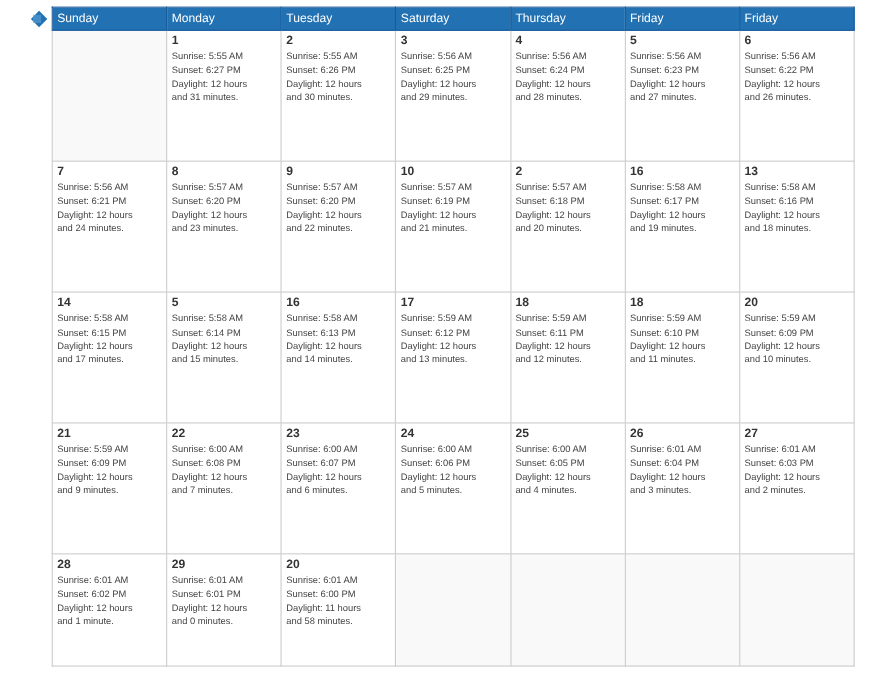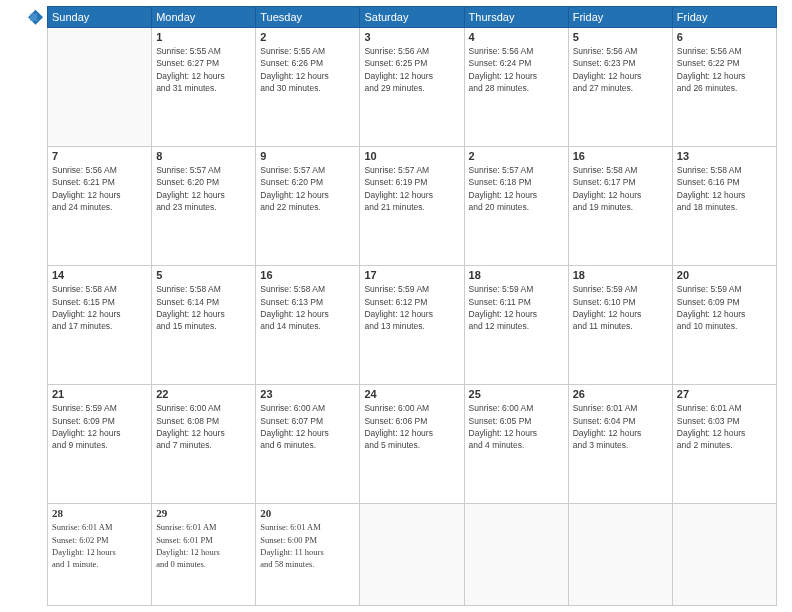--- a/index.html
+++ b/index.html
@@ -99,7 +99,6 @@
     }
     tr:last-child td {
       height: 75px;
-      font-family: Liberation Serif, serif;
     }
   </style>
 </head>

